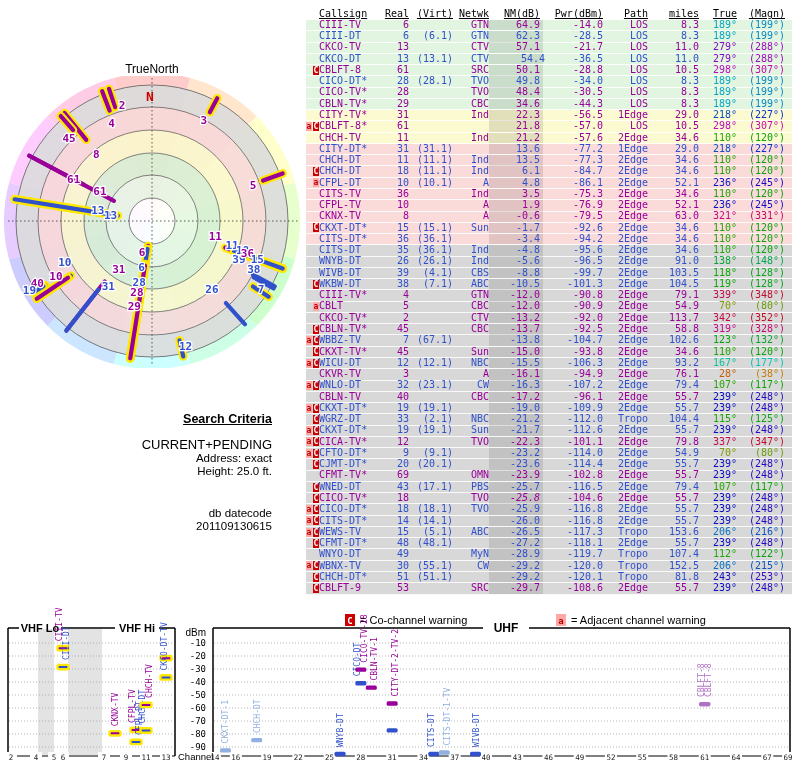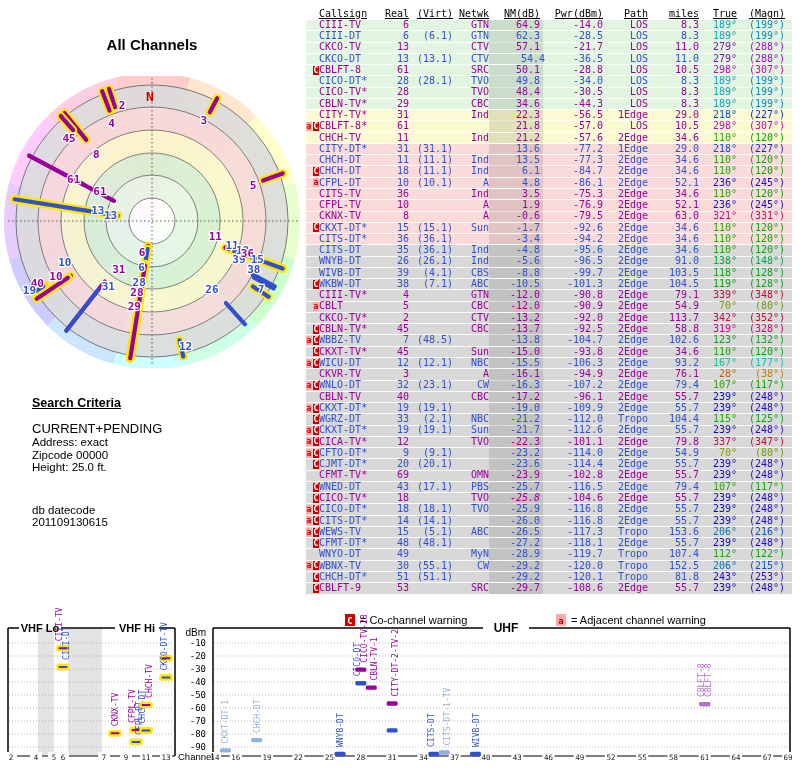--- a/index.html
+++ b/index.html
@@ -50,7 +50,6 @@
 <body>
 
 <div id="page">
-  <div class="polar-title">All Channels</div>
   <svg id="polar" width="310" height="292">
       <path d="M152 145 L113.69478132482693 2.042977709217894 A148 148 0 0 1 190.30521867517308 2.042977709217894 Z" fill="hsl(0,100%,90%)" opacity="1"></path>
       <path d="M152 145 L190.30521867517308 2.042977709217894 A148 148 0 0 1 256.651803615609 40.34819638439096 Z" fill="hsl(30,100%,90%)" opacity="1"></path>

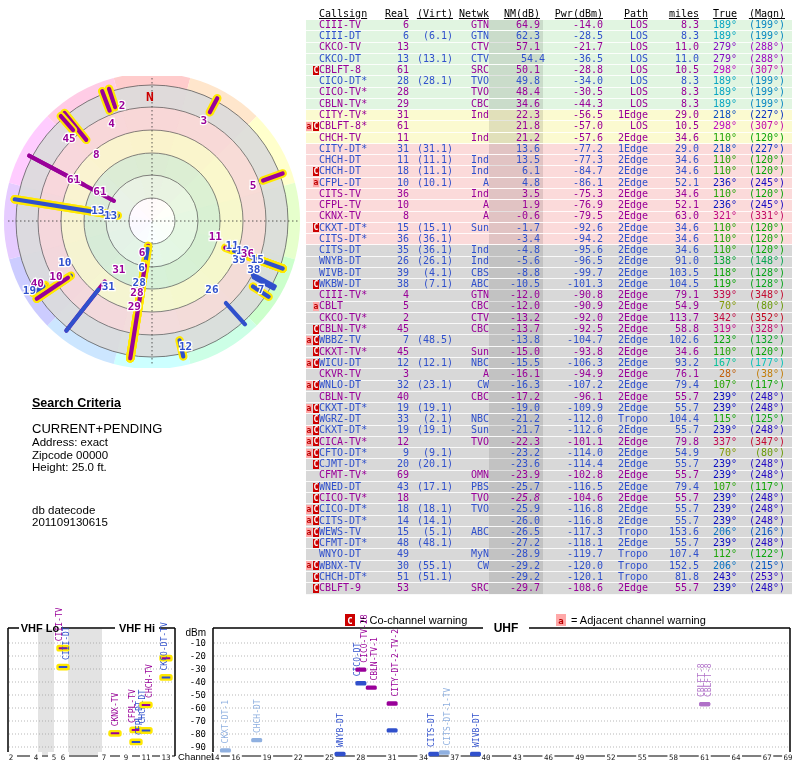--- a/index.html
+++ b/index.html
@@ -50,6 +50,7 @@
 <body>
 
 <div id="page">
+  <div class="polar-sub">TrueNorth</div>
   <svg id="polar" width="310" height="292">
       <path d="M152 145 L113.69478132482693 2.042977709217894 A148 148 0 0 1 190.30521867517308 2.042977709217894 Z" fill="hsl(0,100%,90%)" opacity="1"></path>
       <path d="M152 145 L190.30521867517308 2.042977709217894 A148 148 0 0 1 256.651803615609 40.34819638439096 Z" fill="hsl(30,100%,90%)" opacity="1"></path>

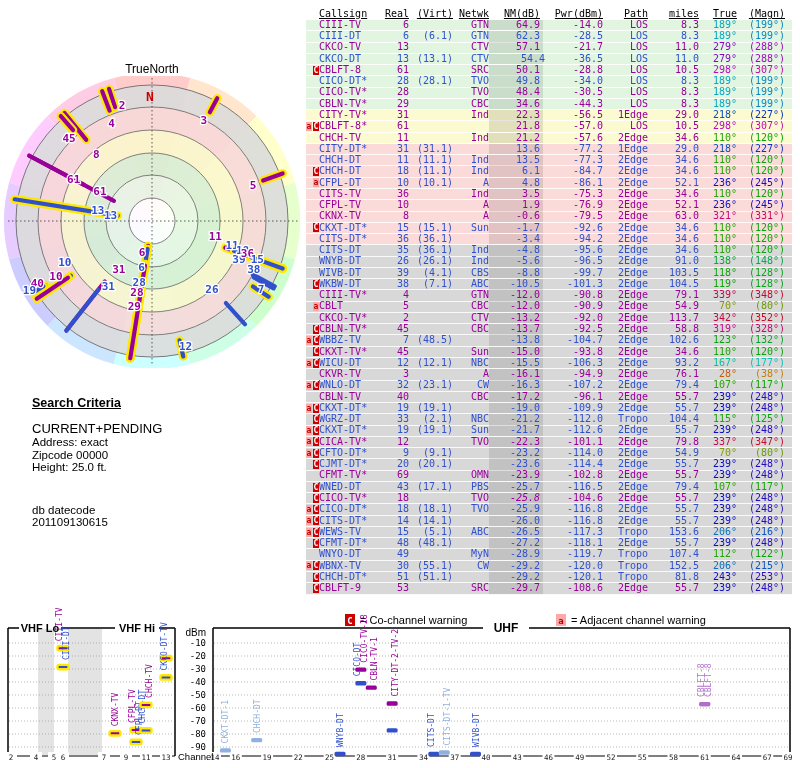--- a/index.html
+++ b/index.html
@@ -589,7 +589,7 @@
           </span>
           <span class="c1" style="color: rgb(48, 80, 204);">WBBZ-TV</span>
           <span class="c2" style="color: rgb(48, 80, 204);">7</span>
-          <span class="c3" style="color: rgb(48, 80, 204);">(48.5)</span>
+          <span class="c3" style="color: rgb(48, 80, 204);">(67.1)</span>
           <span class="c4" style="color: rgb(48, 80, 204);"></span>
           <span class="c5" style="color: rgb(48, 80, 204);">-13.8</span>
           <span class="c6" style="color: rgb(48, 80, 204);">-104.7</span>

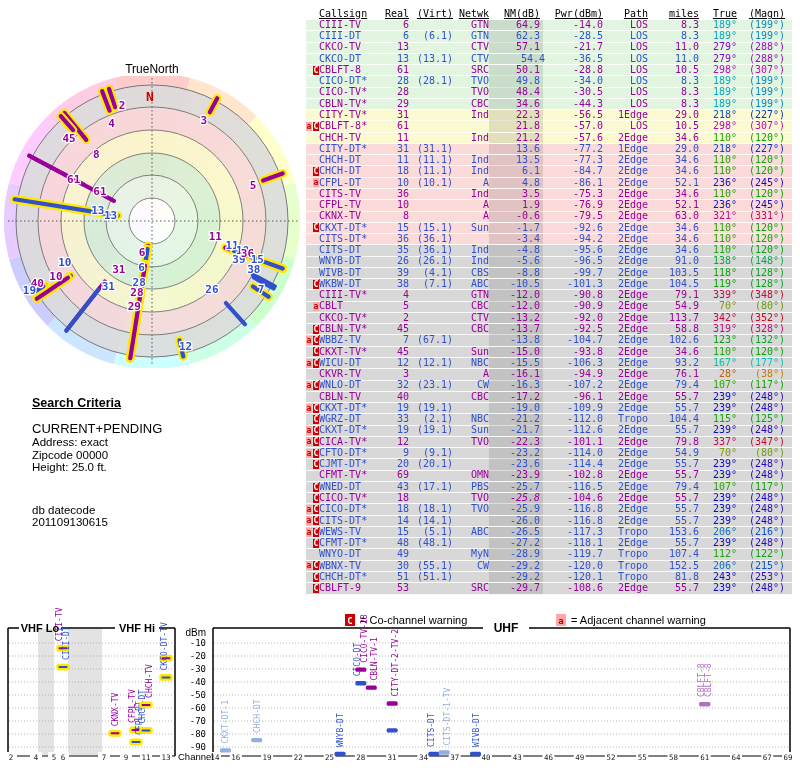--- a/index.html
+++ b/index.html
@@ -10,7 +10,7 @@
         font-size:15px;font-weight:bold;}
   .polar-sub{position:absolute;left:32px;top:62px;width:240px;text-align:center;font-size:12px;}
   #polar{position:absolute;left:0;top:76px;}
-  .search{position:absolute;left:32px;top:396px;width:240px;text-align:left;}
+  .search{position:absolute;left:32px;top:412px;width:240px;text-align:right;}
   .sc-title{font-size:12.5px;font-weight:bold;text-decoration:underline;margin-bottom:12px;}
   .sc-mode{font-size:13px;line-height:14px;}
   .sc-line{font-size:11.5px;line-height:12.5px;}

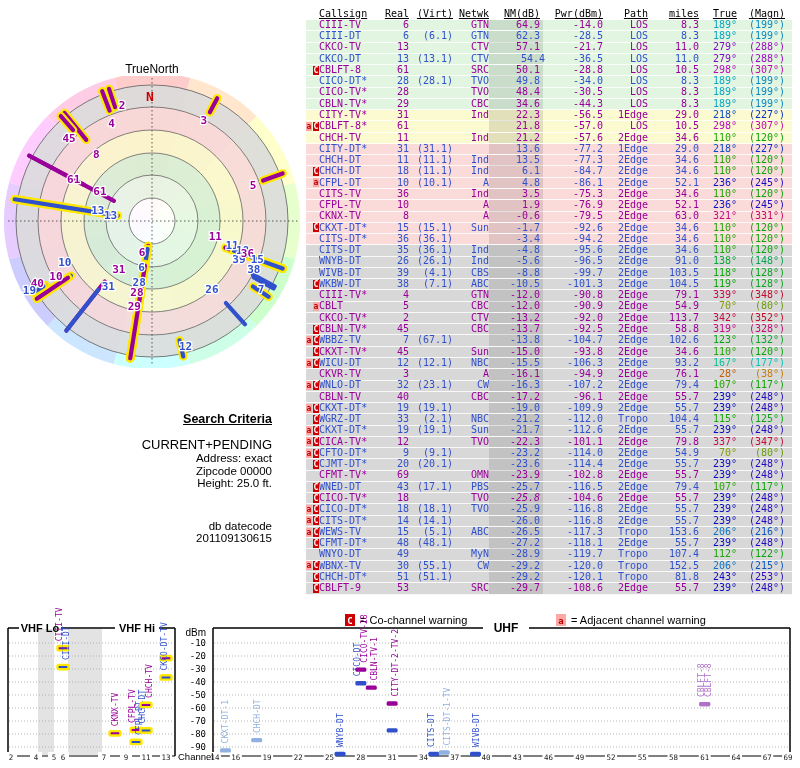--- a/index.html
+++ b/index.html
@@ -177,7 +177,6 @@
     <div class="sc-title">Search Criteria</div>
     <div class="sc-mode">CURRENT+PENDING</div>
     <div class="sc-line">Address: exact</div>
-    <div class="sc-line">Zipcode 00000</div>
     <div class="sc-line">Height: 25.0 ft.</div>
     <div class="sc-db">
       <div>db datecode</div>

